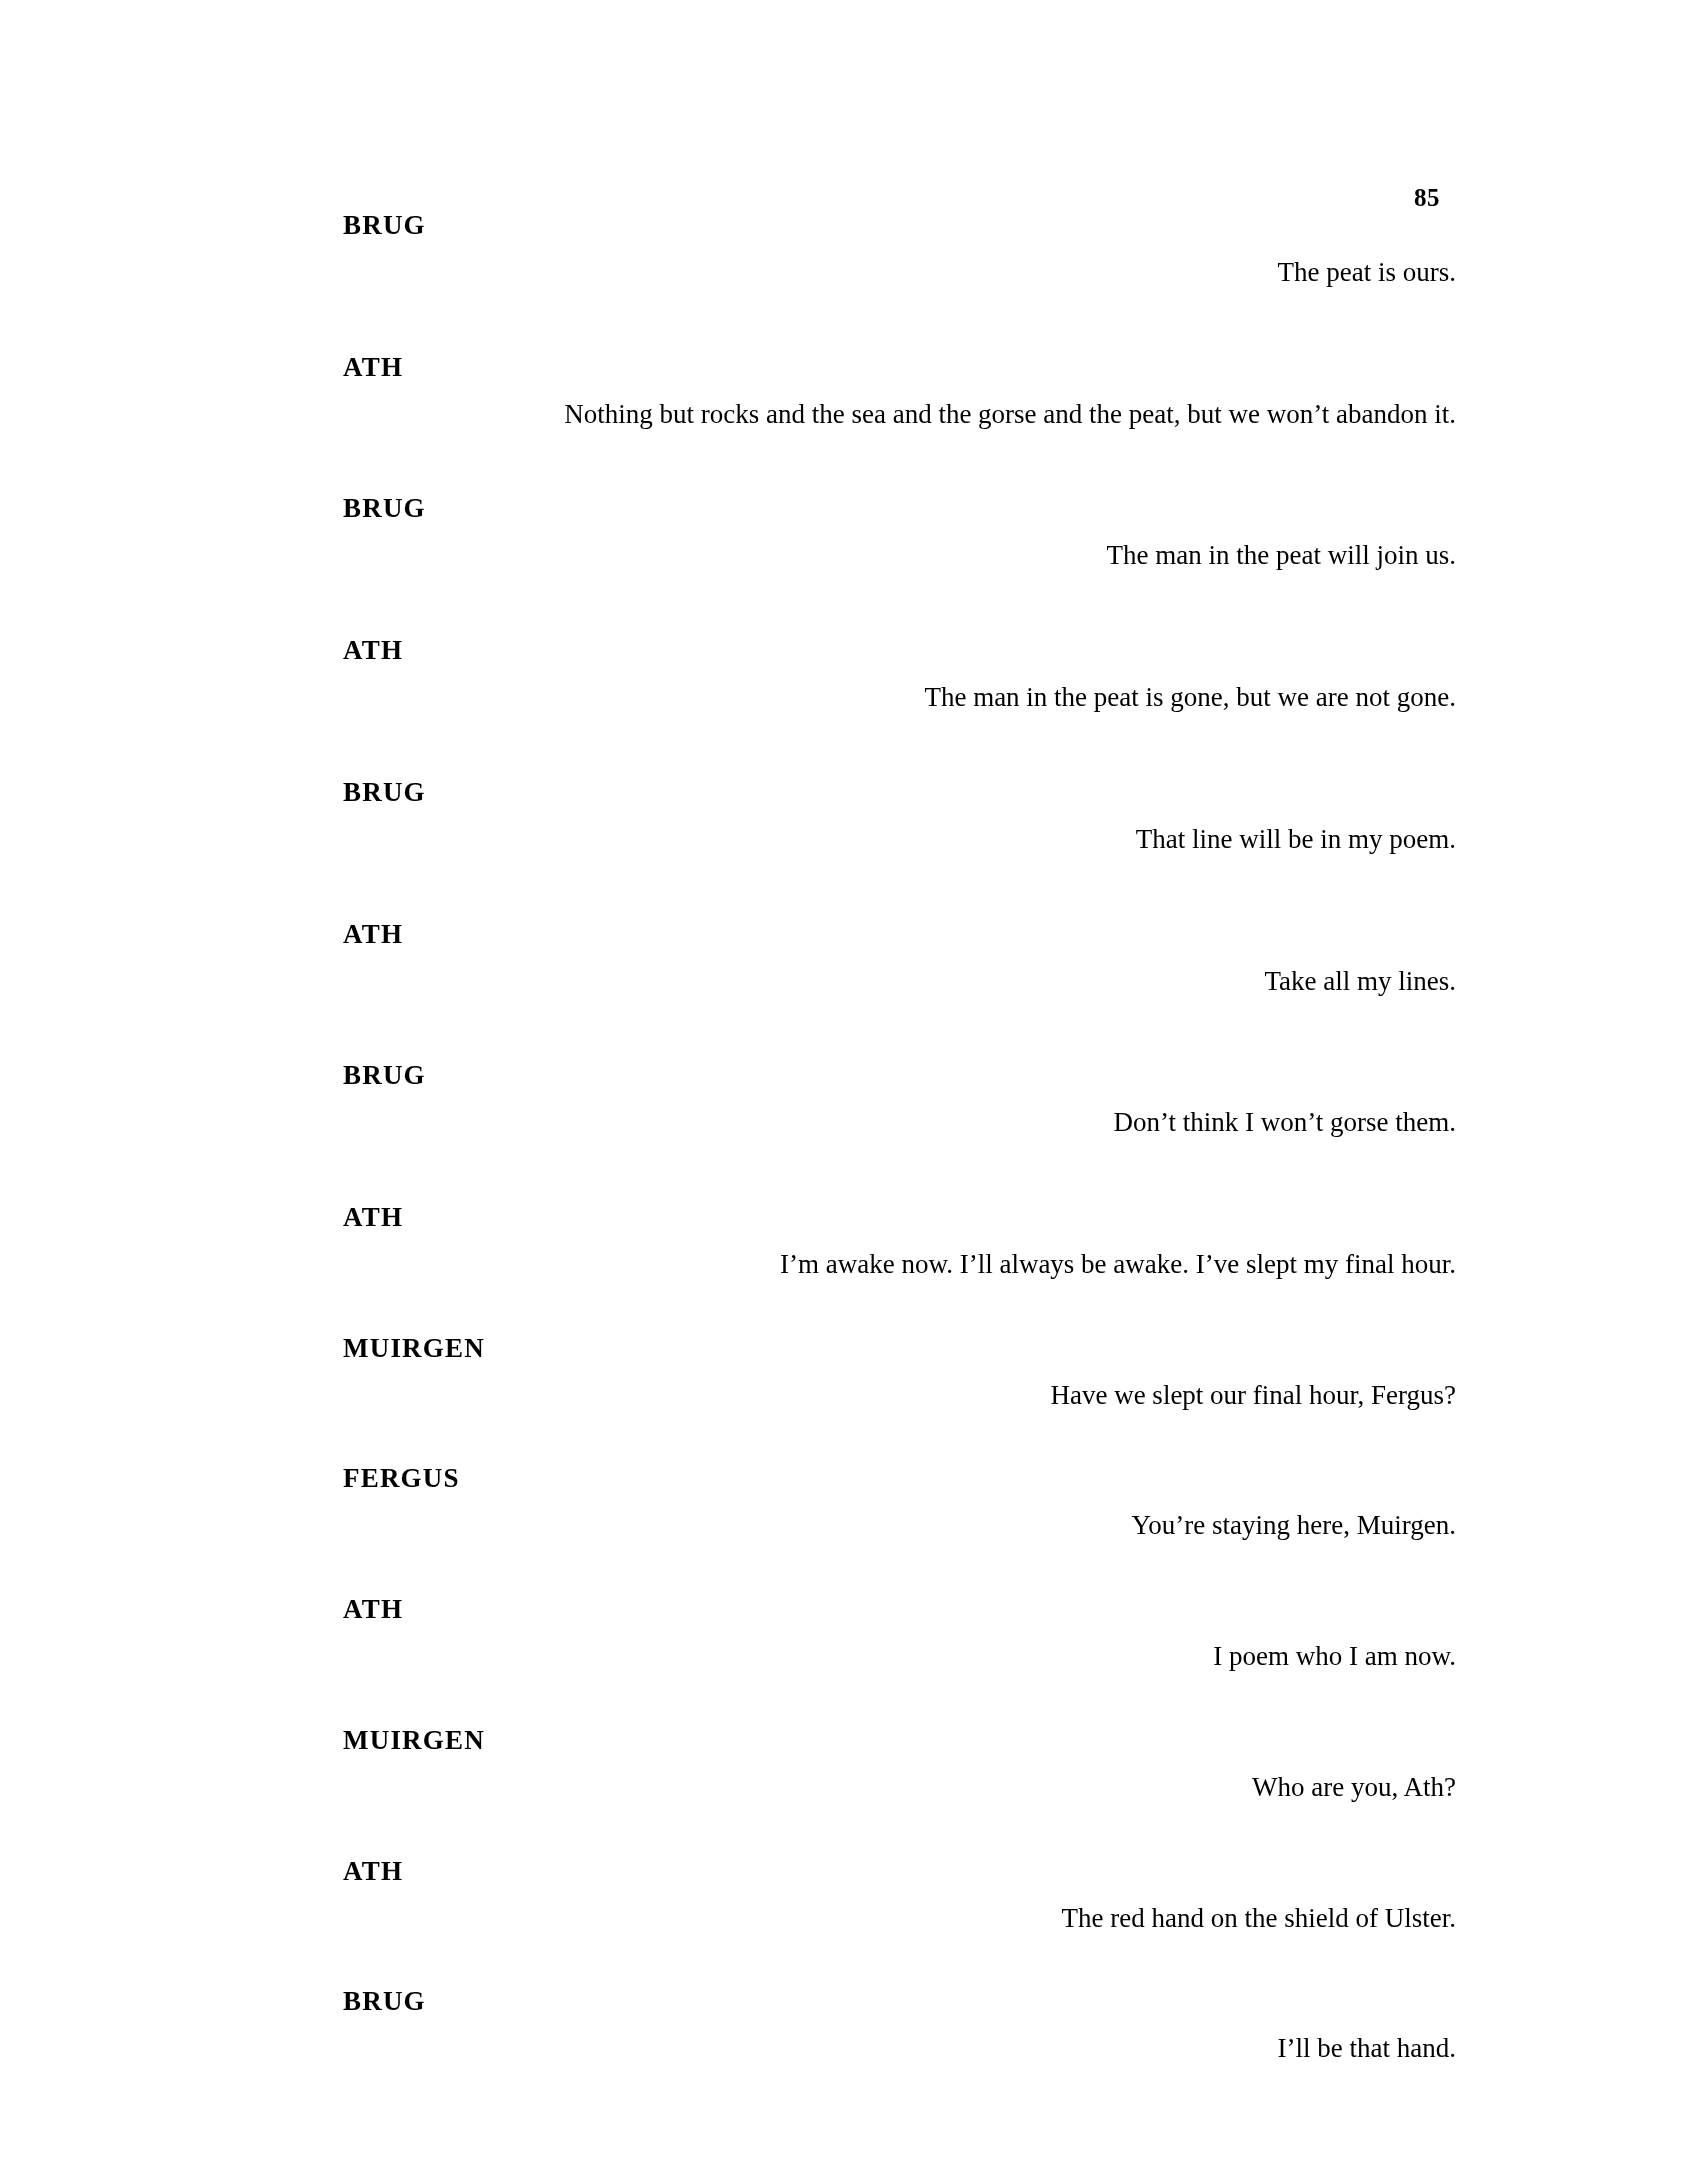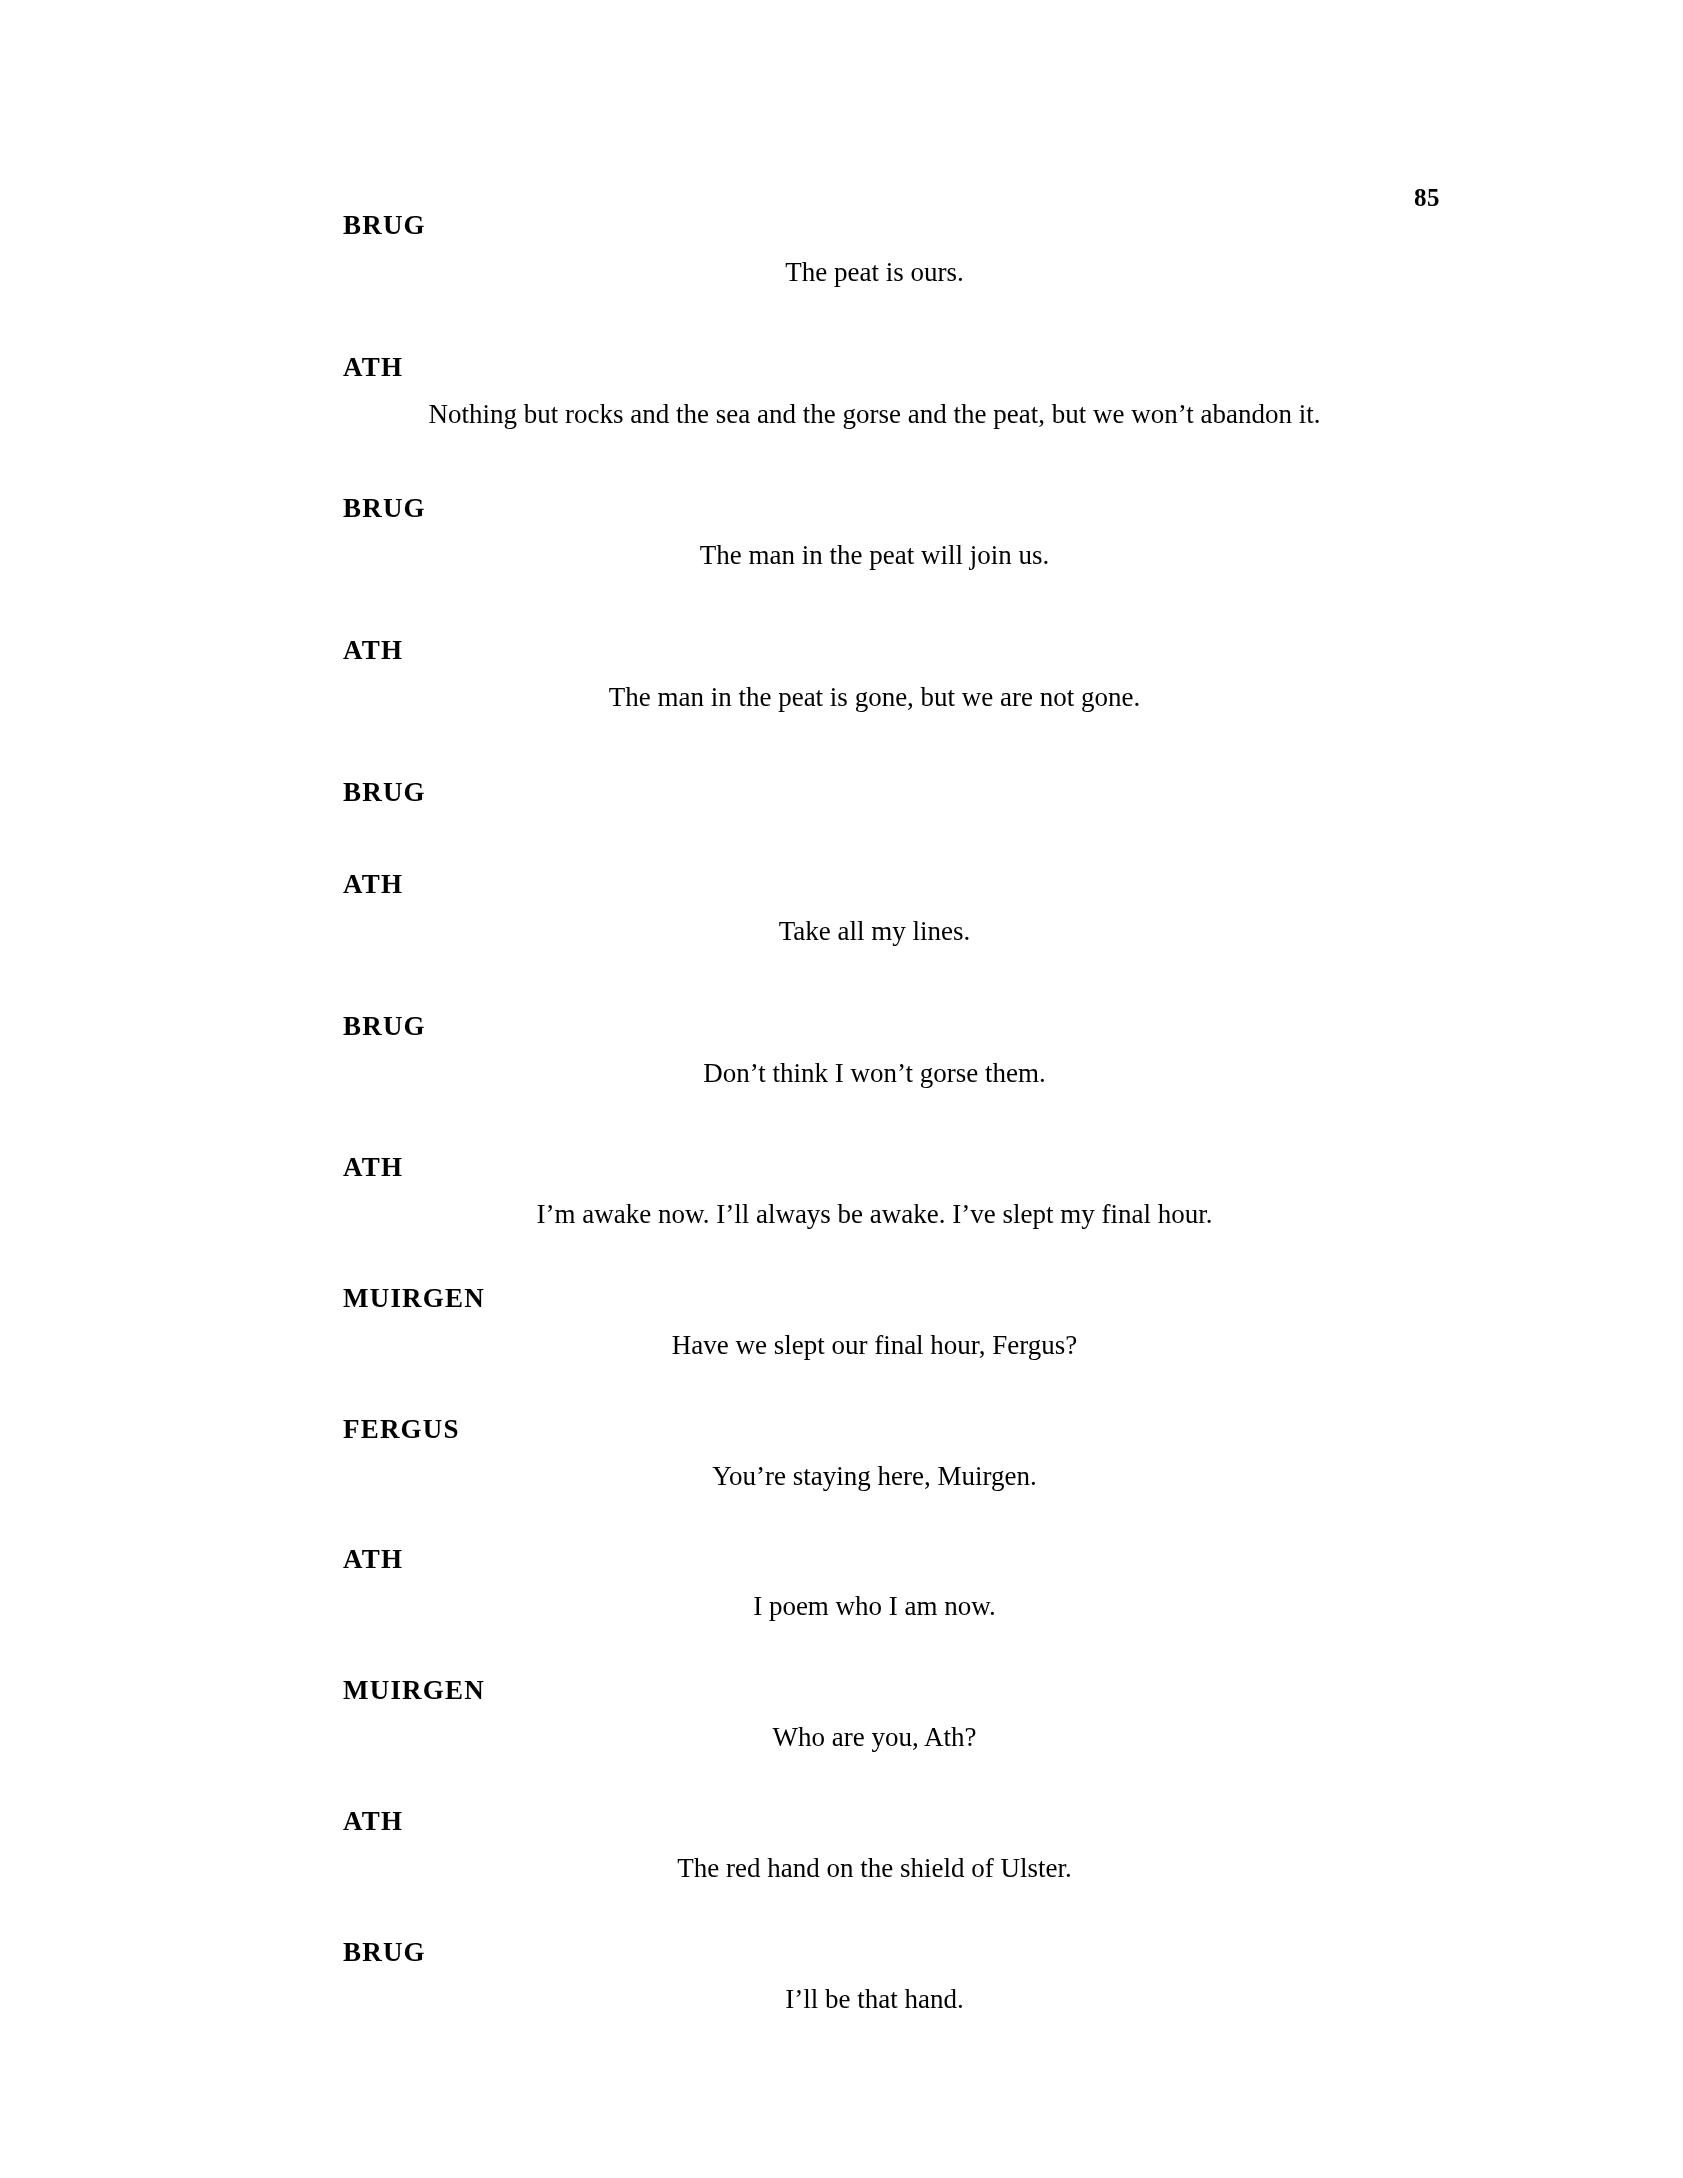--- a/index.html
+++ b/index.html
@@ -51,7 +51,7 @@
     font-size: 27px;
     line-height: 1.36;
     margin: 13px 0 0 0;
-    text-align: center;
+    text-align: right;
   }
   .gap {
     height: 61px;

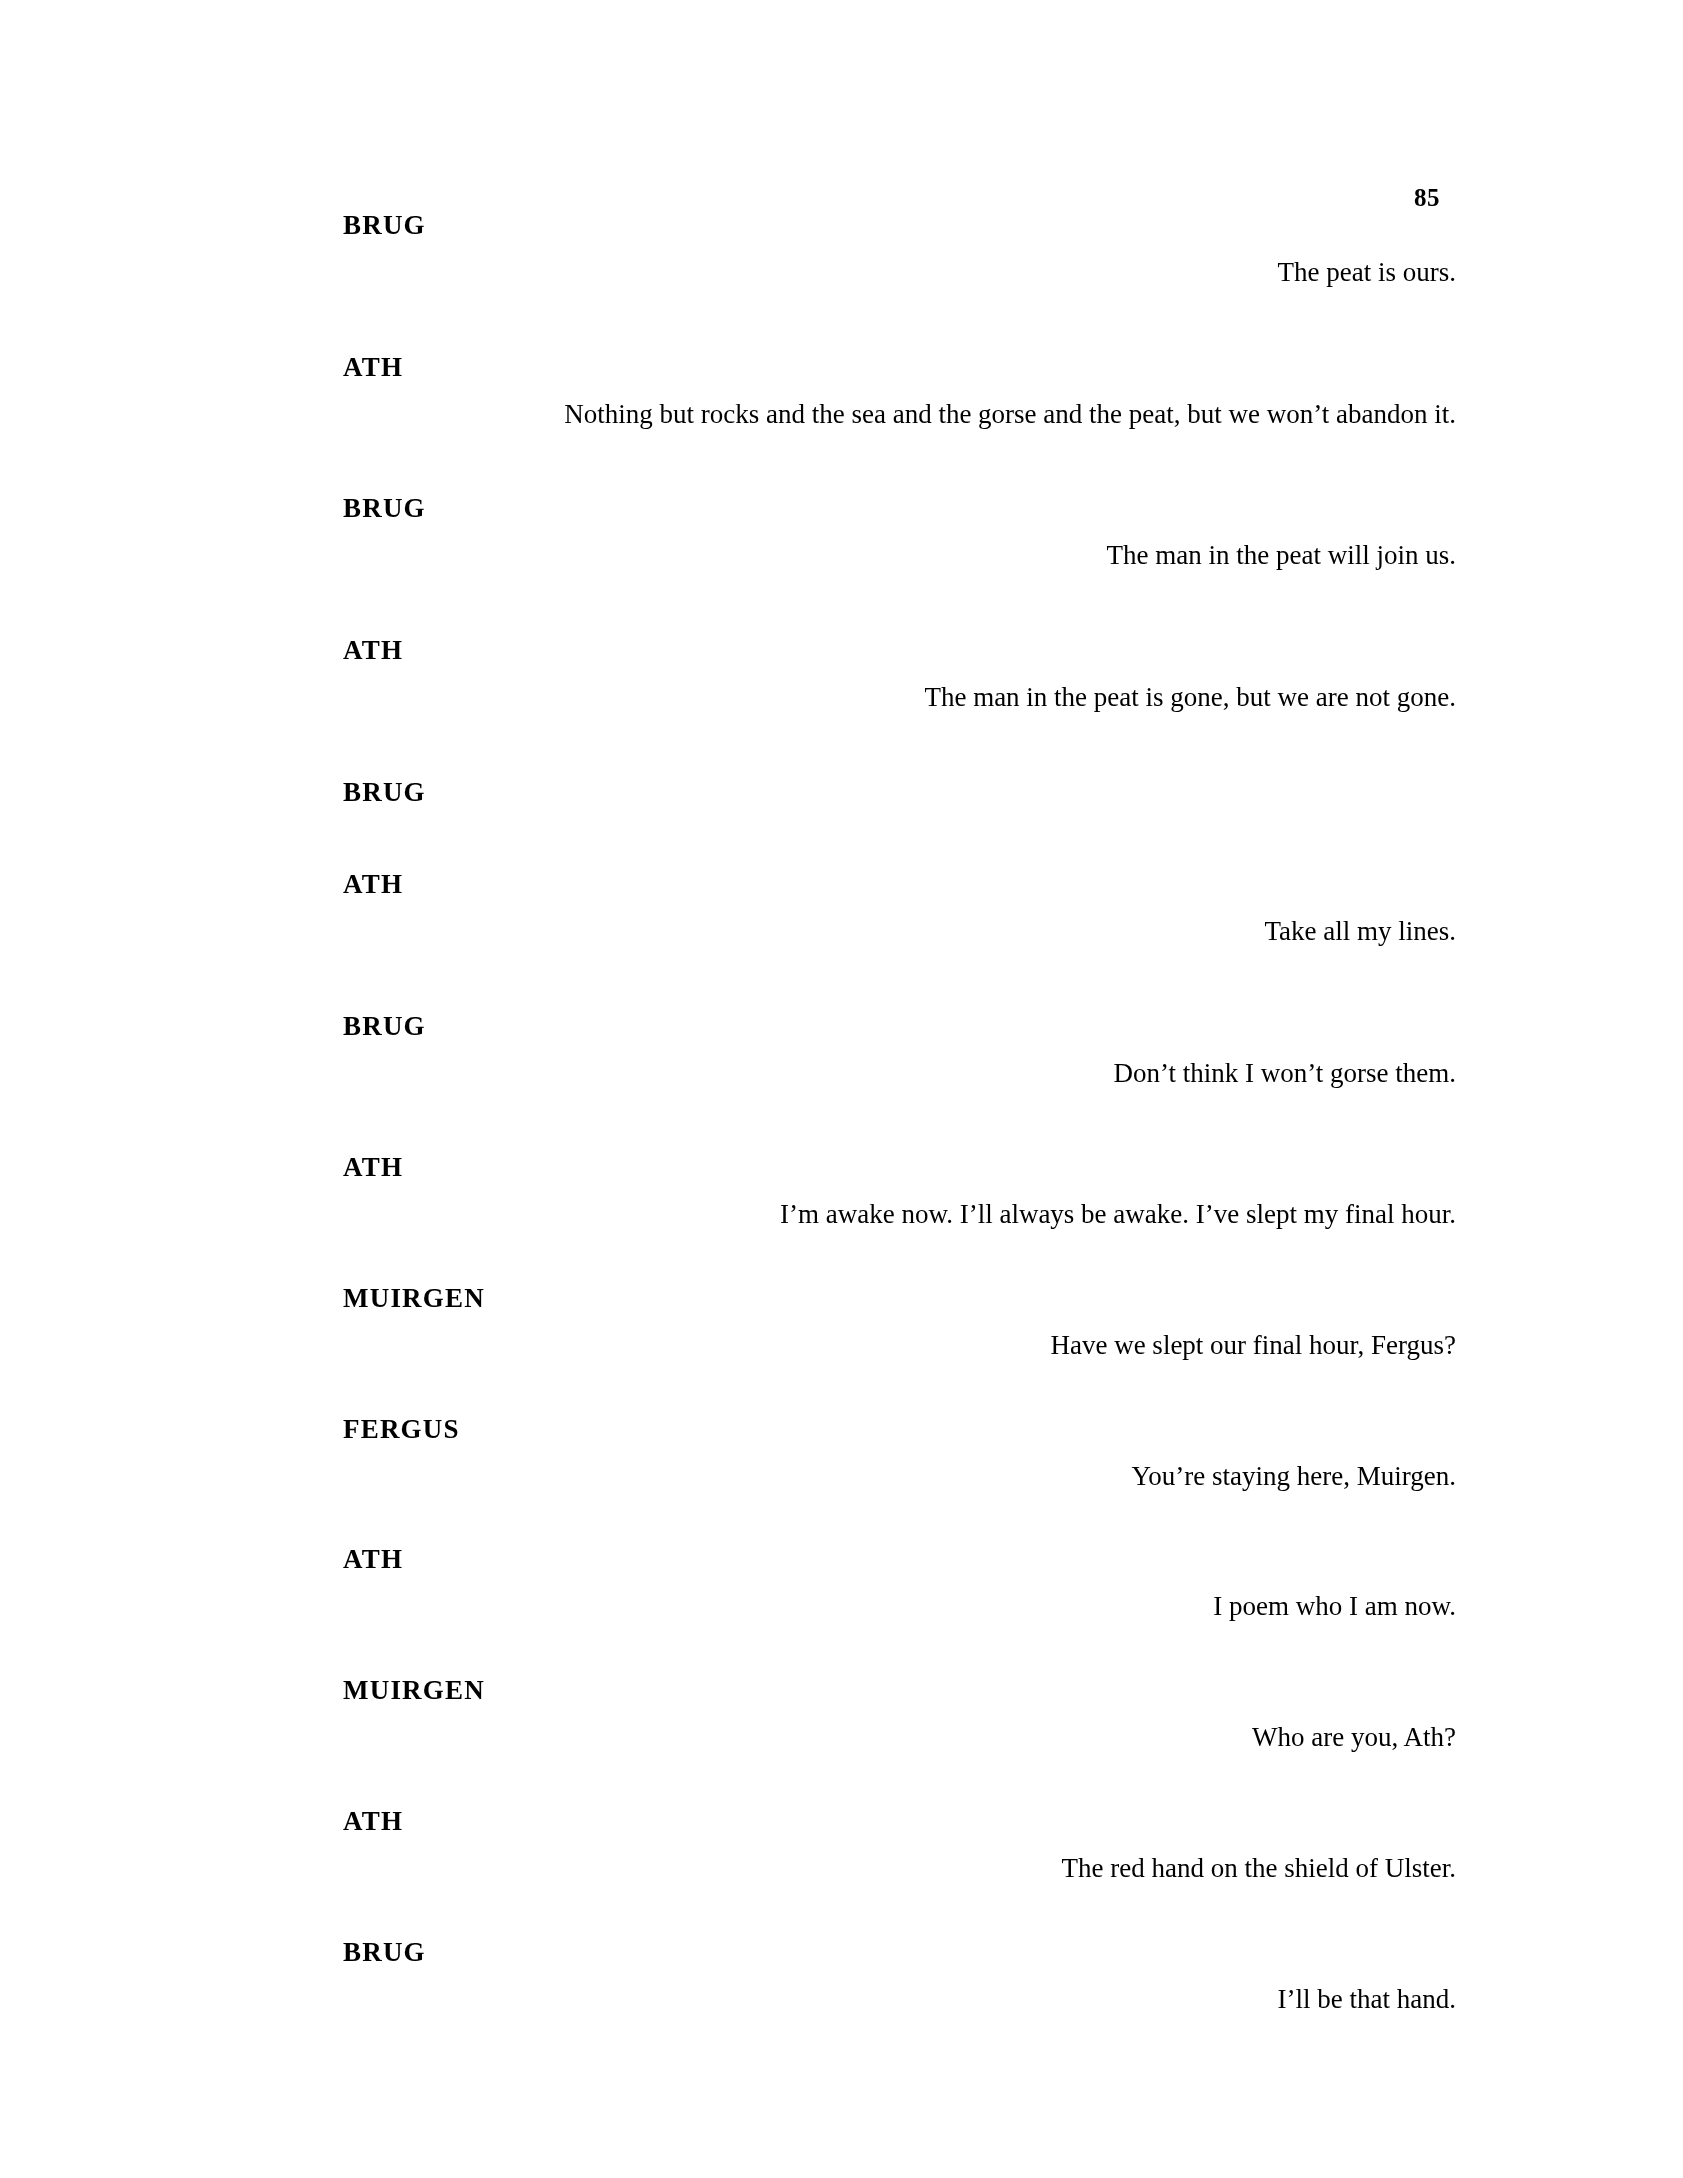--- a/index.html
+++ b/index.html
@@ -95,6 +95,7 @@
 
     <div class="speech">
       <div class="character">BRUG</div>
+      <div class="line">That line will be in my poem.</div>
     </div>
     <div class="gap"></div>
 

